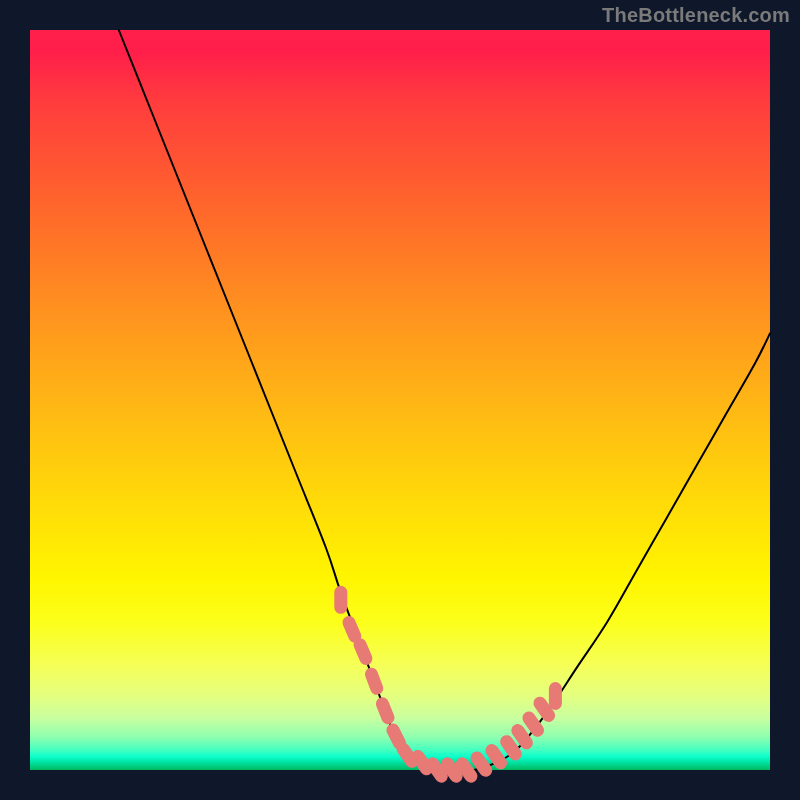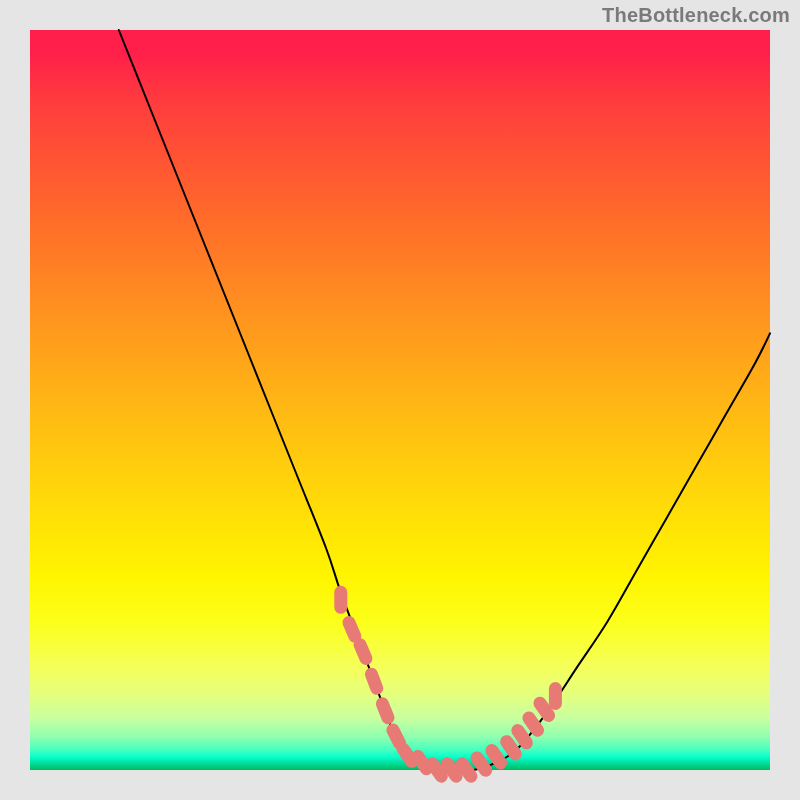--- a/index.html
+++ b/index.html
@@ -15,7 +15,7 @@
     position: relative;
     width: 800px;
     height: 800px;
-    background: #e5e5e5;
+    background: #0f172a;
   }
   .plot-area {
     position: absolute;

